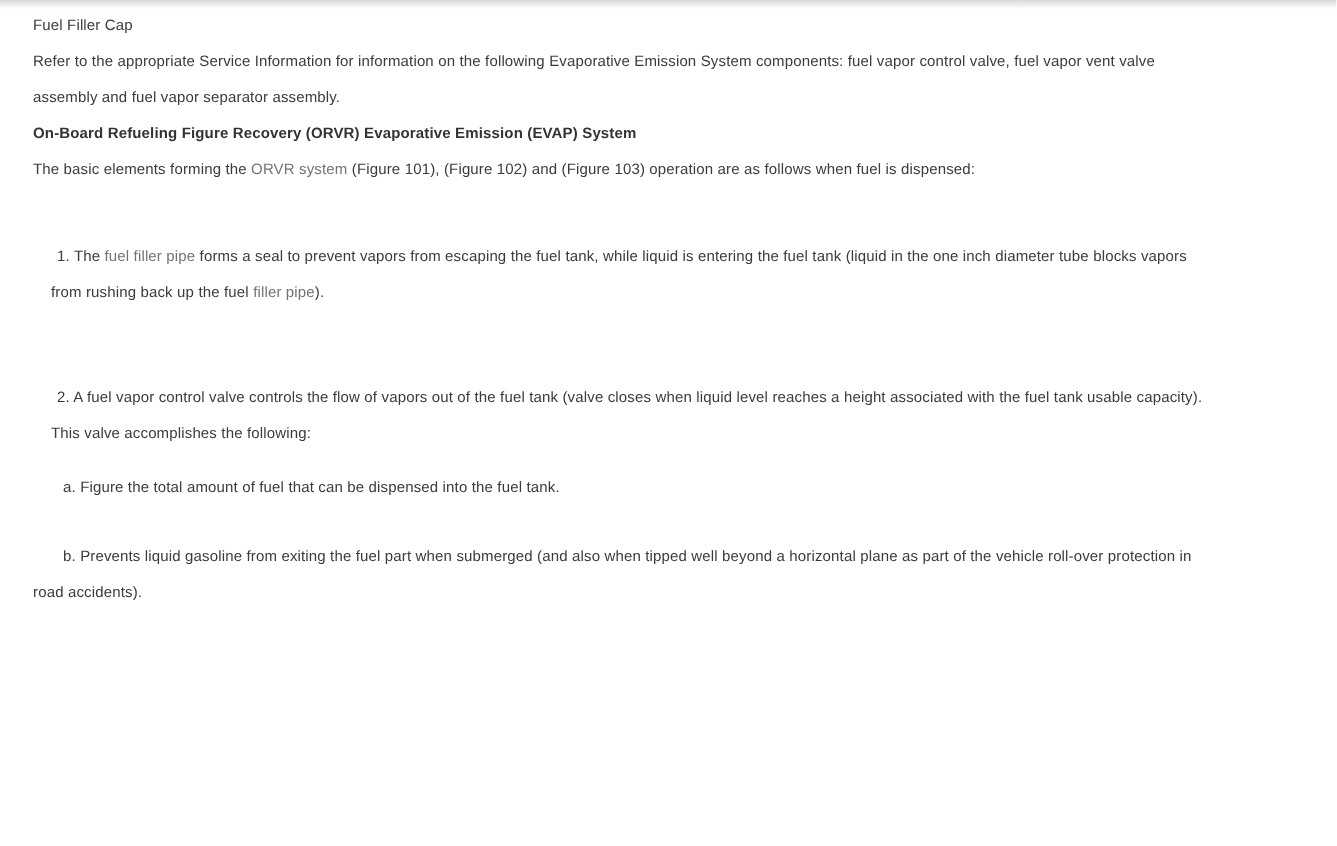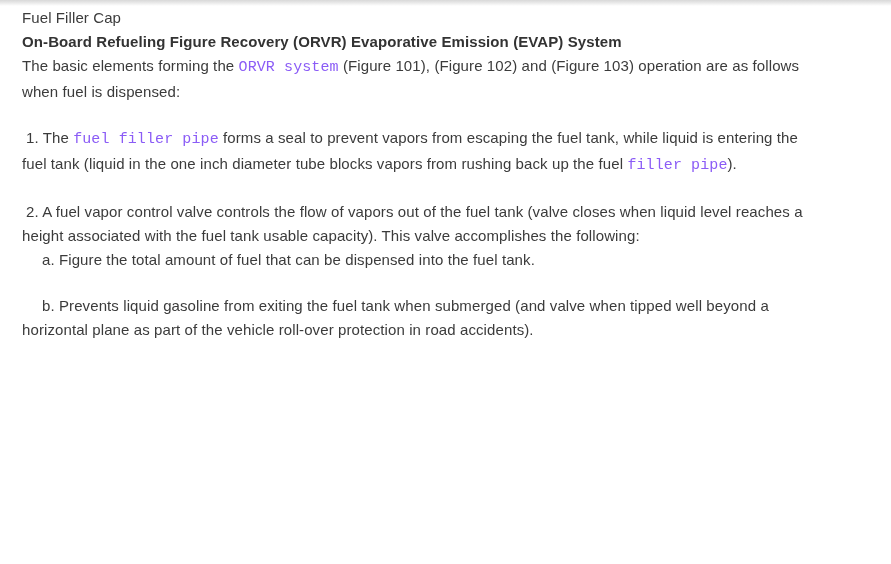--- a/index.html
+++ b/index.html
@@ -32,7 +32,7 @@
   .block {
     padding-left: 22px;
     padding-right: 76px;
-    font-size: 15px;
+    font-size: 10px;
     line-height: 24px;
     color: #3b3b3b;
     letter-spacing: 0.1px;

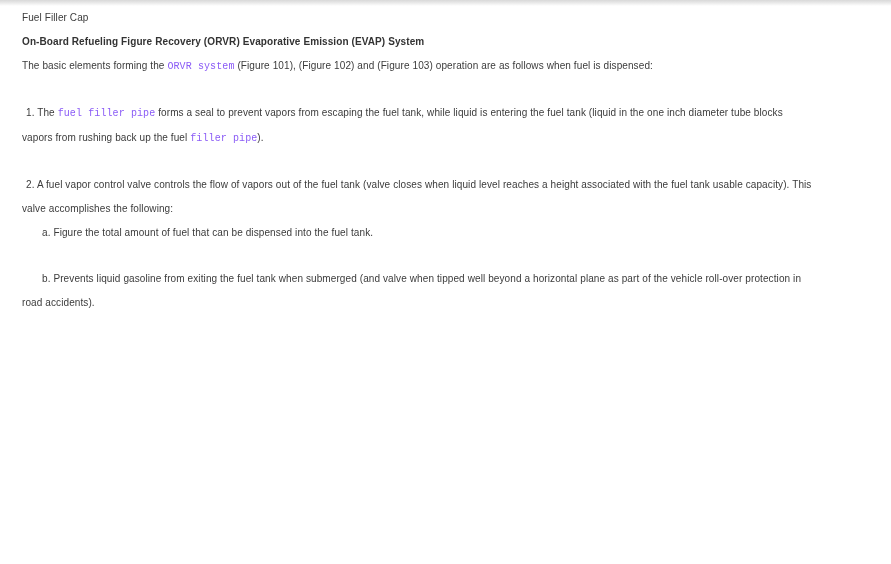--- a/index.html
+++ b/index.html
@@ -69,6 +69,7 @@
 
   <p class="block para">Fuel Filler Cap</p>
 
+  <p class="block para">Refer to the appropriate Service Information for information on the following Evaporative Emission System components: fuel vapor control valve, fuel vapor vent valve assembly and fuel vapor separator assembly.</p>
 
   <p class="block heading-bold">On-Board Refueling Figure Recovery (ORVR) Evaporative Emission (EVAP) System</p>
 

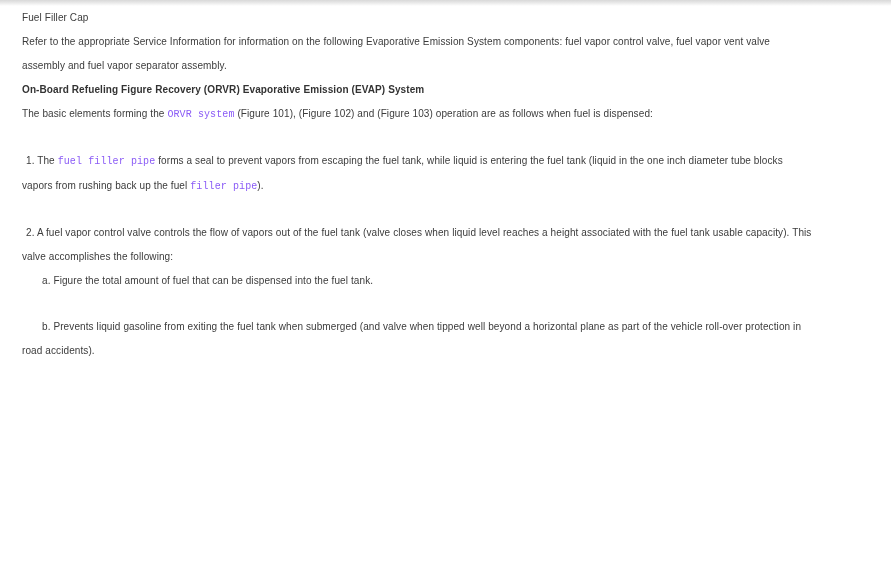--- a/index.html
+++ b/index.html
@@ -53,10 +53,9 @@
     text-indent: 20px;
   }
   a.link {
-    color: #8b5cf6;
+    color: #737373;
     text-decoration: none;
     cursor: pointer;
-    font-family: Liberation Mono, monospace;
   }
   .t { white-space: pre-wrap; }
 </style>

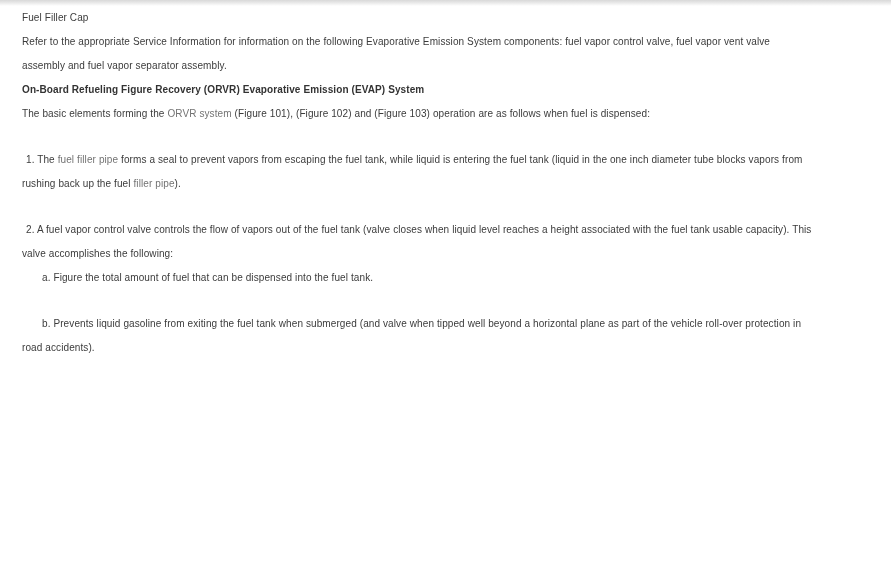--- a/index.html
+++ b/index.html
@@ -45,7 +45,7 @@
   }
   .gap { height: 22px; }
   .numbered {
-    margin: 0;
+    margin: 12px;
     text-indent: 4px;
   }
   .lettered {

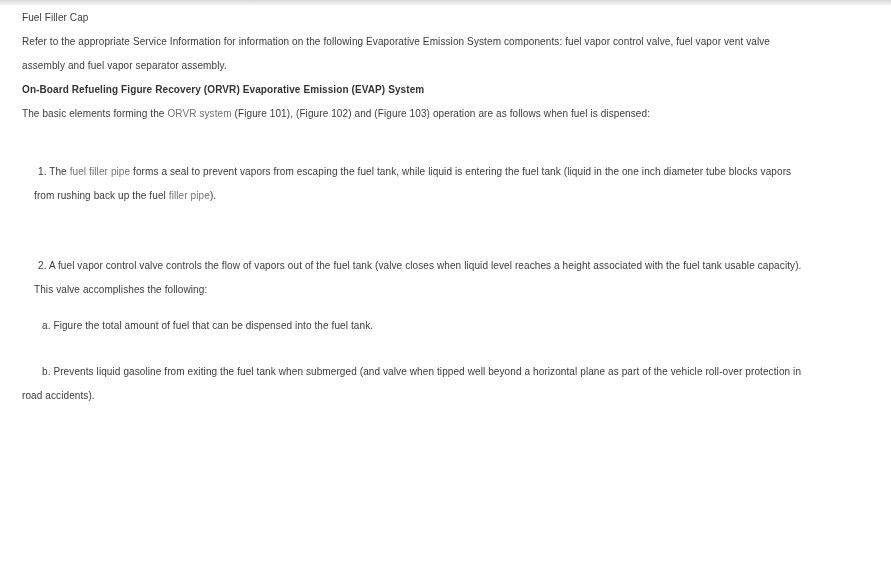--- a/index.html
+++ b/index.html
@@ -86,7 +86,7 @@
 
   <div class="gap"></div>
 
-  <p class="block lettered">b. Prevents liquid gasoline from exiting the fuel tank when submerged (and valve when tipped well beyond a horizontal plane as part of the vehicle roll-over protection in road accidents).</p>
+  <p class="block lettered">b. Prevents liquid gasoline from exiting the fuel part when submerged (and also when tipped well beyond a horizontal plane as part of the vehicle roll-over protection in road accidents).</p>
 
   <div class="gap"></div>
 

